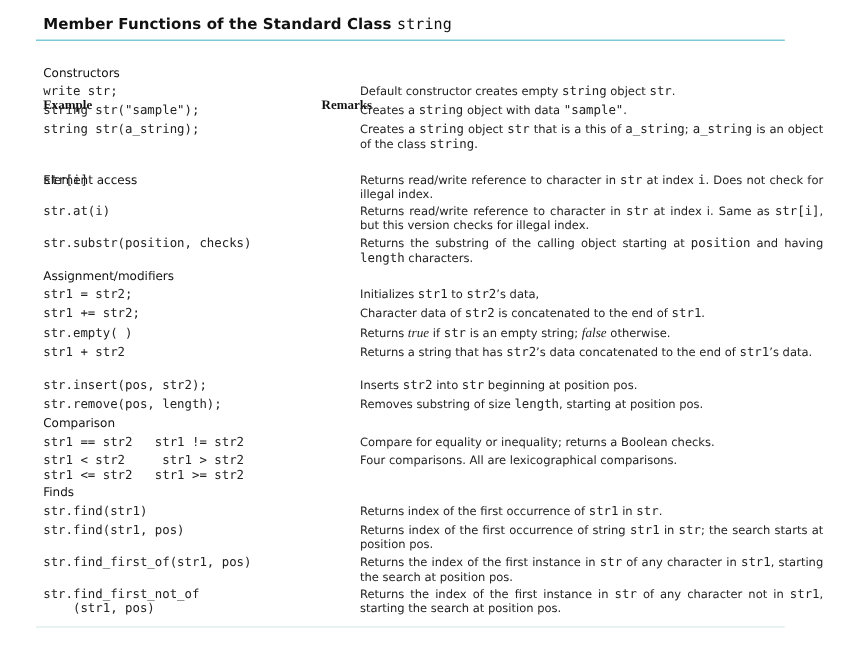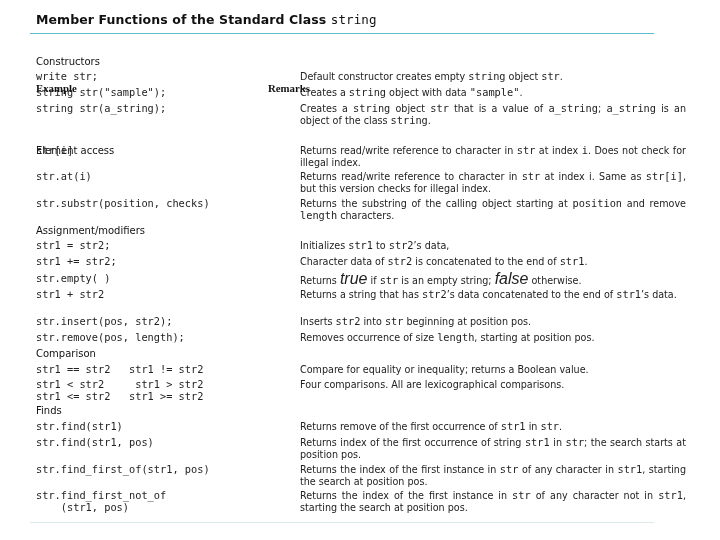--- a/index.html
+++ b/index.html
@@ -65,7 +65,7 @@
       </div>
       <div class="row" style="top: 103px;">
         <div class="col-ex">string str(a_string);</div>
-        <div class="col-rm"><span>Creates a </span><span class="code">string</span><span> object </span><span class="code">str</span><span> that is a value of </span><span class="code">a_string</span><span>; </span><span class="code">a_string</span><span> is an object of the class </span><span class="code">string</span><span>.</span></div>
+        <div class="col-rm"><span>Creates a </span><span class="code">string</span><span> object </span><span class="code">str</span><span> that is a this of </span><span class="code">a_string</span><span>; </span><span class="code">a_string</span><span> is an object of the class </span><span class="code">string</span><span>.</span></div>
       </div>
       <div class="section" style="top: 129px; margin-top: 16px;">Element access</div>
       <div class="row" style="top: 145px;">

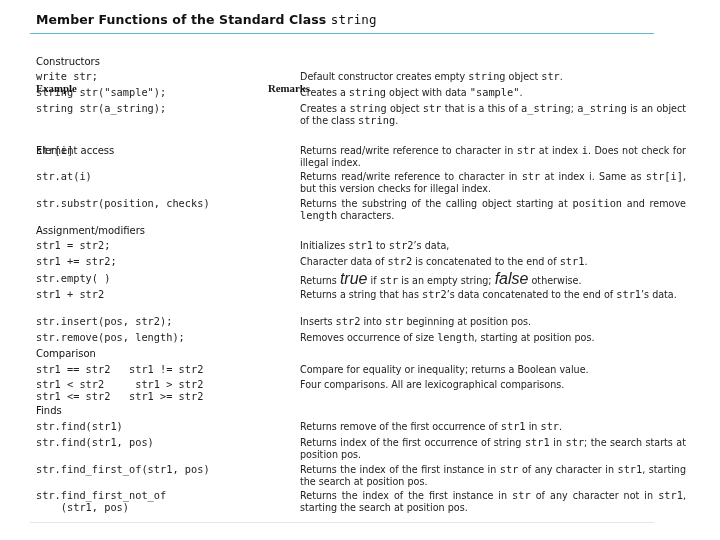--- a/index.html
+++ b/index.html
@@ -78,7 +78,7 @@
       </div>
       <div class="row" style="top: 198px;">
         <div class="col-ex">str.substr(position, checks)</div>
-        <div class="col-rm"><span>Returns the substring of the calling object starting at </span><span class="code">position</span><span> and remove </span><span class="code">length</span><span> characters.</span></div>
+        <div class="col-rm"><span>Returns the substring of the calling object starting at </span><span class="code">position</span><span> and having </span><span class="code">length</span><span> characters.</span></div>
       </div>
       <div class="section" style="top: 225px;">Assignment/modifiers</div>
       <div class="row" style="top: 240px;">

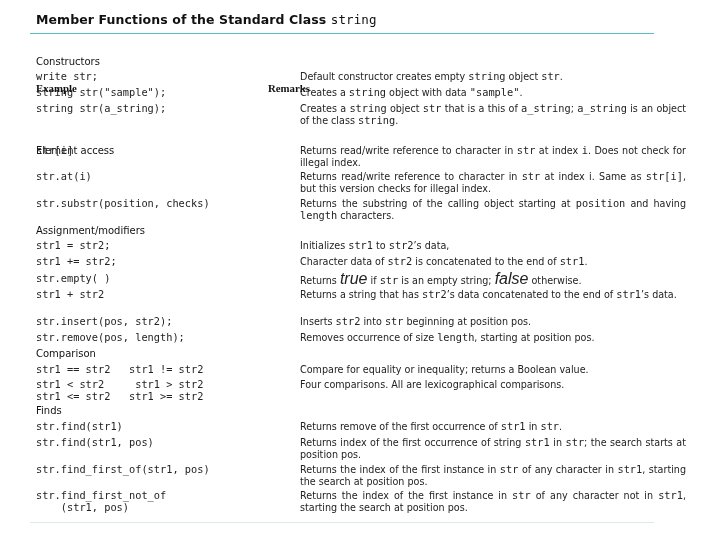--- a/index.html
+++ b/index.html
@@ -31,7 +31,7 @@
       line-height: 11.8px; text-align: justify; margin-left: 32px;
     }
     .col-rm .code { font-family: "DejaVu Sans Mono", monospace; font-size: 10.3px; }
-    .col-rm .it { font-family: Liberation Sans, sans-serif; font-style: italic; font-size: 16px; }
+    .col-rm .it { font-family: Liberation Serif, serif; font-style: italic; font-size: 11px; }
     .hdr {
       position: absolute; font-family: Liberation Serif, serif; font-weight: bold;
       font-size: 10.8px; color: #111; white-space: nowrap; margin-top: 44px;

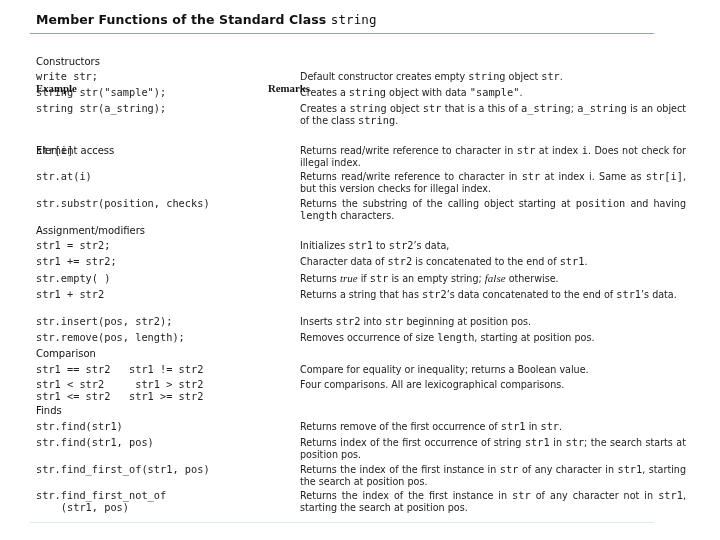--- a/index.html
+++ b/index.html
@@ -103,7 +103,7 @@
       </div>
       <div class="row" style="top: 332px;">
         <div class="col-ex">str.remove(pos, length);</div>
-        <div class="col-rm"><span>Removes occurrence of size </span><span class="code">length</span><span>, starting at position pos.</span></div>
+        <div class="col-rm"><span>Removes substring of size </span><span class="code">length</span><span>, starting at position pos.</span></div>
       </div>
       <div class="section" style="top: 348px;">Comparison</div>
       <div class="row" style="top: 364px;">

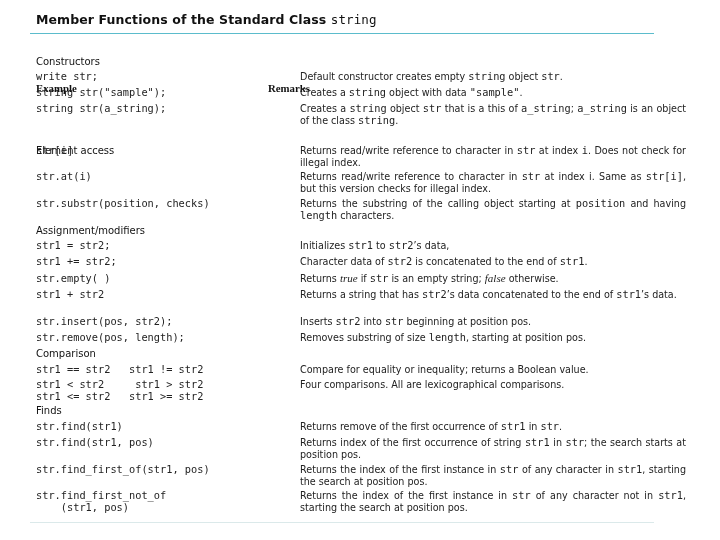--- a/index.html
+++ b/index.html
@@ -108,7 +108,7 @@
       <div class="section" style="top: 348px;">Comparison</div>
       <div class="row" style="top: 364px;">
         <div class="col-ex">str1 == str2   str1 != str2</div>
-        <div class="col-rm"><span>Compare for equality or inequality; returns a Boolean value.</span></div>
+        <div class="col-rm"><span>Compare for equality or inequality; returns a Boolean checks.</span></div>
       </div>
       <div class="row" style="top: 379px;">
         <div class="col-ex">str1 &lt; str2     str1 &gt; str2

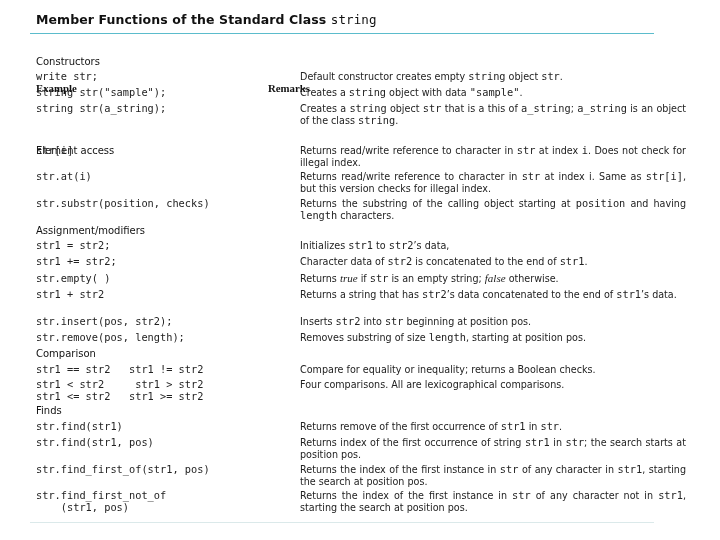--- a/index.html
+++ b/index.html
@@ -118,7 +118,7 @@
       <div class="section" style="top: 405px;">Finds</div>
       <div class="row" style="top: 421px;">
         <div class="col-ex">str.find(str1)</div>
-        <div class="col-rm"><span>Returns remove of the first occurrence of </span><span class="code">str1</span><span> in </span><span class="code">str</span><span>.</span></div>
+        <div class="col-rm"><span>Returns index of the first occurrence of </span><span class="code">str1</span><span> in </span><span class="code">str</span><span>.</span></div>
       </div>
       <div class="row" style="top: 437px;">
         <div class="col-ex">str.find(str1, pos)</div>

